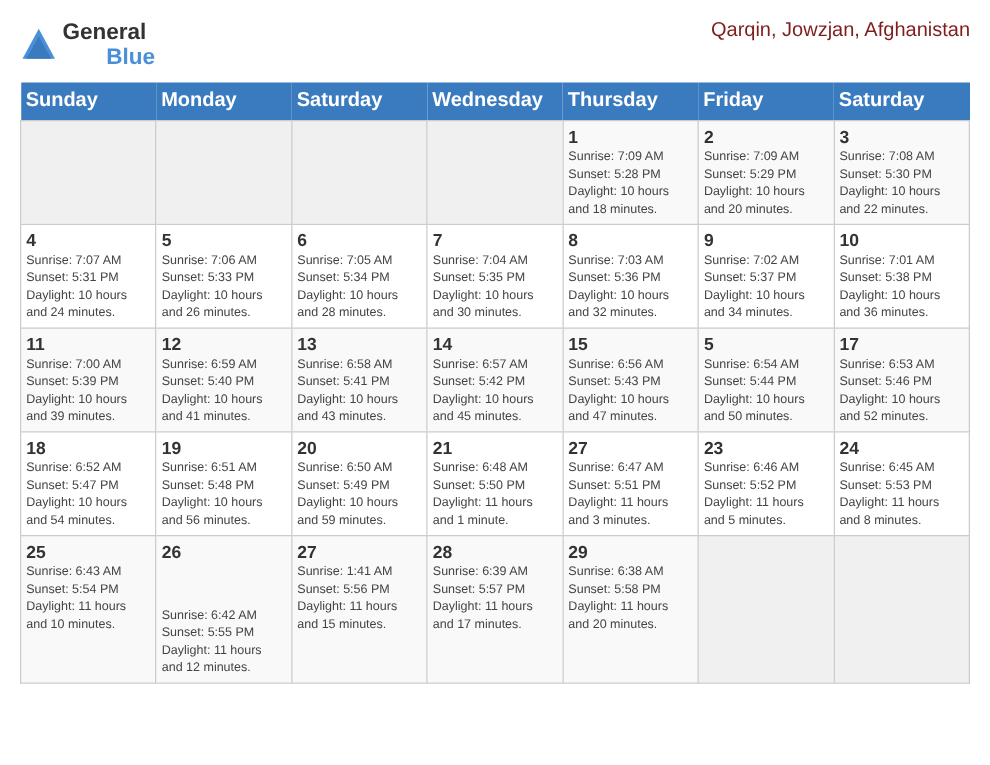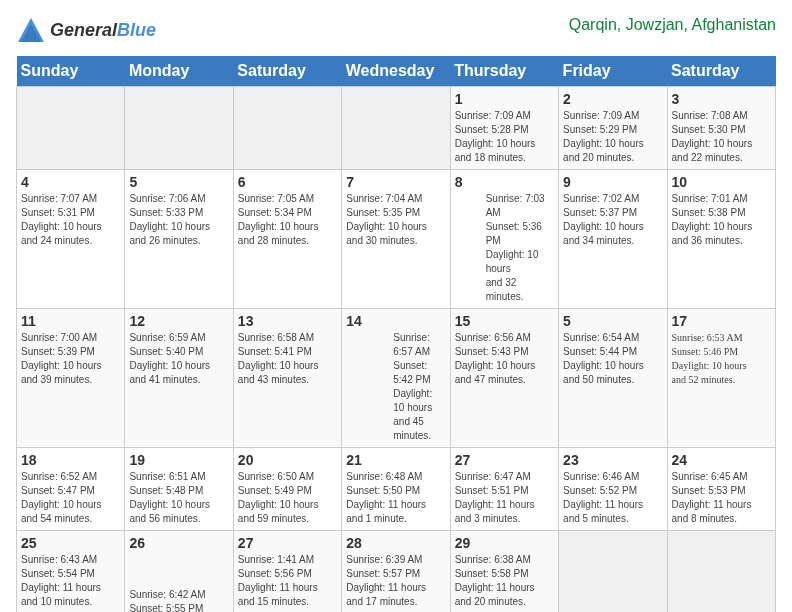--- a/index.html
+++ b/index.html
@@ -22,8 +22,8 @@
     }
     .logo-text {
       display: flex;
+      flex-direction: column;
       line-height: 1.1;
-      font-style: italic;
     }
     .logo-general {
       font-size: 18px;

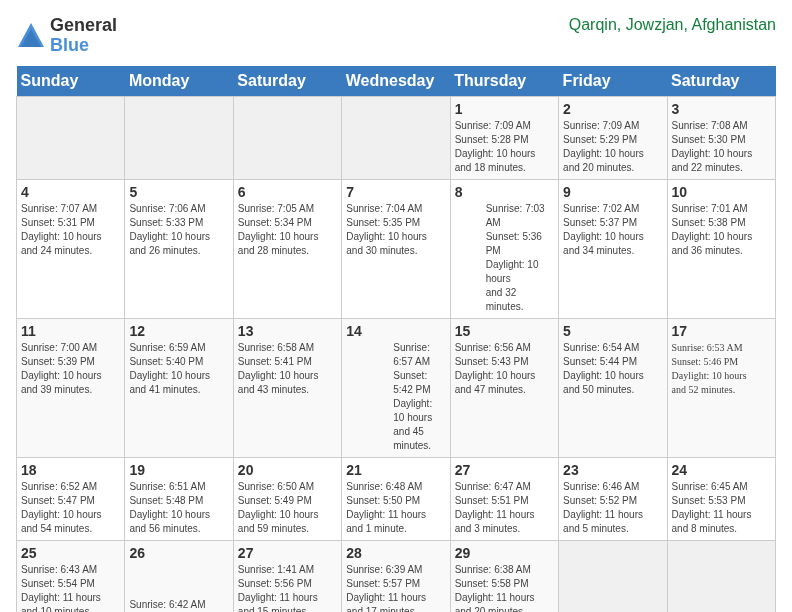--- a/index.html
+++ b/index.html
@@ -50,7 +50,7 @@
     }
     .location-title {
       font-size: 16px;
-      color: #15803d;
+      color: #7f1d1d;
     }
     table {
       width: 100%;

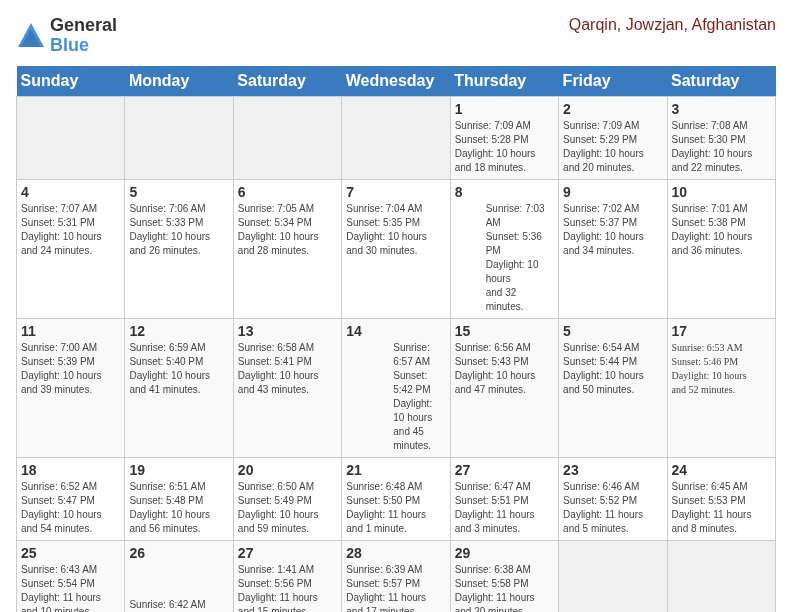--- a/index.html
+++ b/index.html
@@ -34,6 +34,7 @@
       font-size: 18px;
       font-weight: bold;
       color: #4a90d9;
+      margin-left: 35px;
     }
     .logo-icon {
       width: 30px;

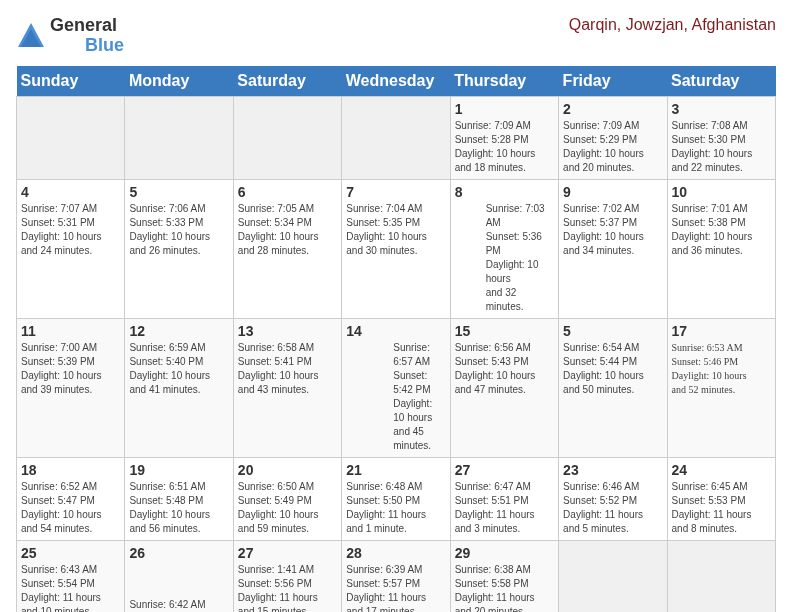--- a/index.html
+++ b/index.html
@@ -186,7 +186,7 @@
         </td>
         <td>
           <span class="day-num">8</span>
-          <div class="day-info" style="white-space: pre-line; margin-left: 31px;">Sunrise: 7:03 AM
+          <div class="day-info" style="white-space: pre-line;">Sunrise: 7:03 AM
 Sunset: 5:36 PM
 Daylight: 10 hours
 and 32 minutes.</div>

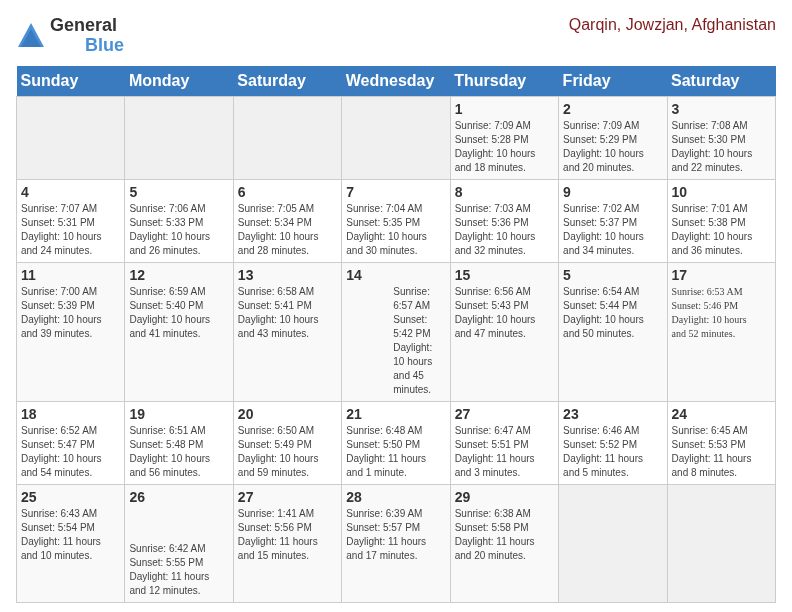--- a/index.html
+++ b/index.html
@@ -230,7 +230,7 @@
         </td>
         <td>
           <span class="day-num">14</span>
-          <div class="day-info" style="white-space: pre-line; margin-left: 47px;">Sunrise: 6:57 AM
+          <div class="day-info" style="white-space: pre-line;">Sunrise: 6:57 AM
 Sunset: 5:42 PM
 Daylight: 10 hours
 and 45 minutes.</div>

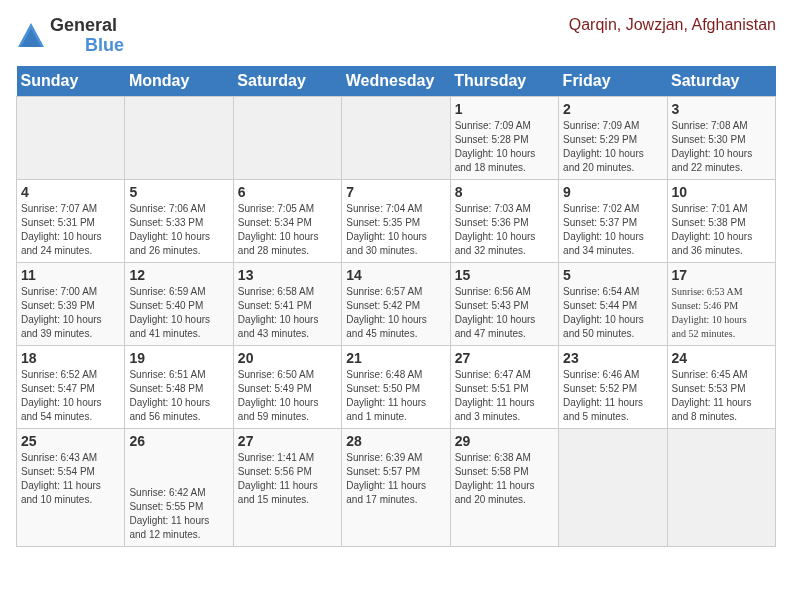--- a/index.html
+++ b/index.html
@@ -251,7 +251,7 @@
         </td>
         <td>
           <span class="day-num">17</span>
-          <div class="day-info" style="white-space: pre-line; font-family: Liberation Serif, serif;">Sunrise: 6:53 AM
+          <div class="day-info" style="white-space: pre-line;">Sunrise: 6:53 AM
 Sunset: 5:46 PM
 Daylight: 10 hours
 and 52 minutes.</div>

